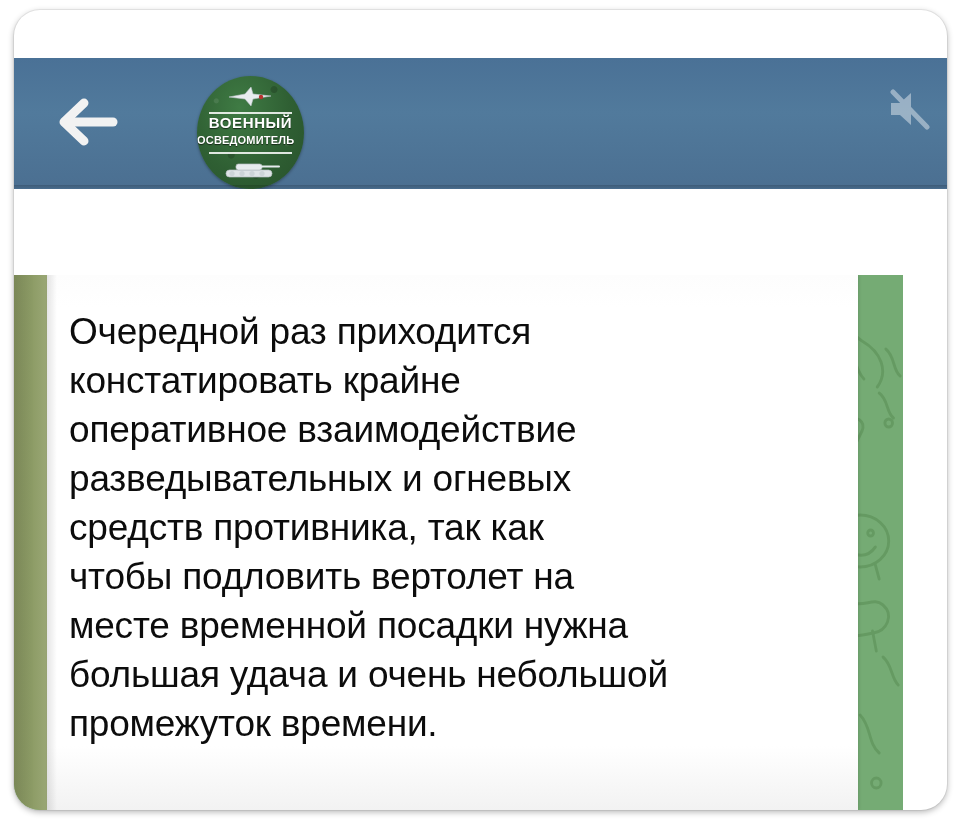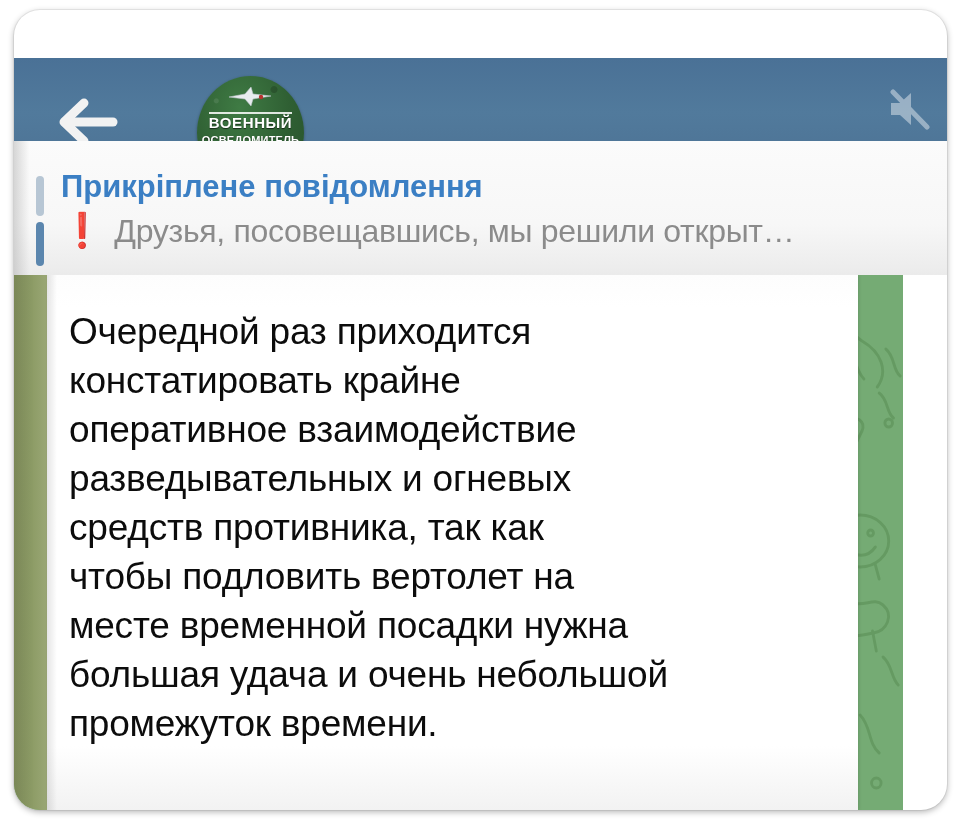--- a/index.html
+++ b/index.html
@@ -110,7 +110,6 @@
     position: absolute;
     left: 0; right: 0;
     top: 58px;
-    text-align: center;
     color: #ffffff;
     font-size: 11px;
     font-weight: bold;

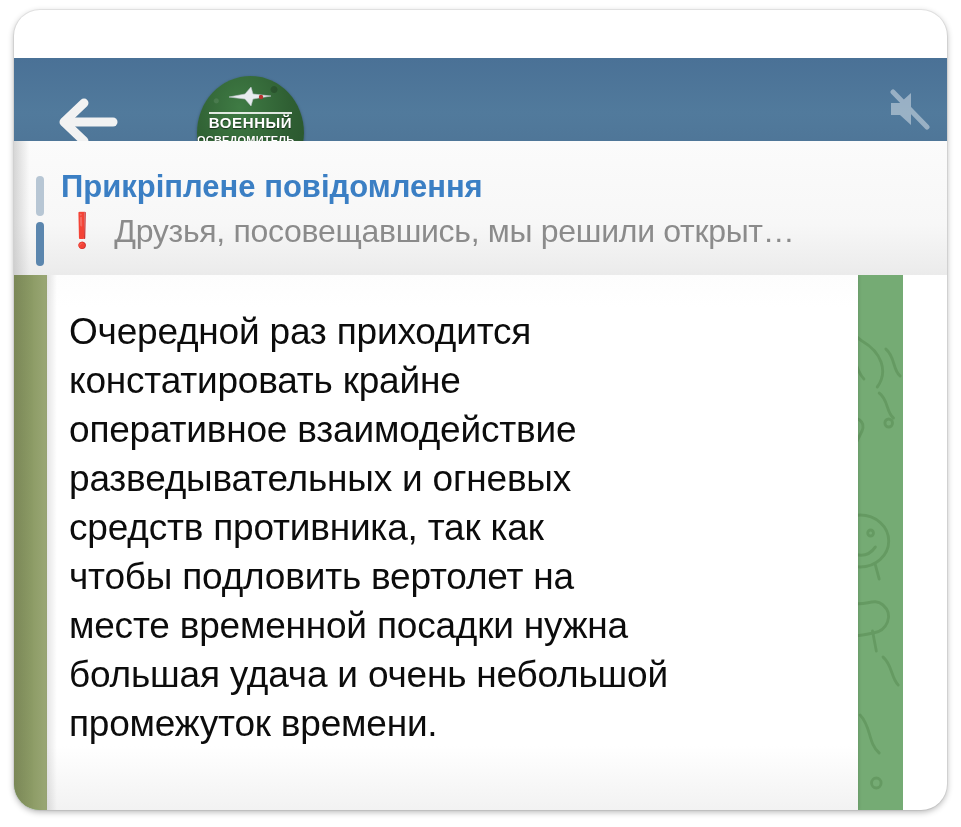--- a/index.html
+++ b/index.html
@@ -315,15 +315,6 @@
     </div>
   </div>
 
-  <div id="pinned">
-    <div class="pin-bar seg-top"></div>
-    <div class="pin-bar seg-bottom"></div>
-    <div id="pinned-label">Прикріплене повідомлення</div>
-    <div id="pinned-excerpt-row">
-      <span class="bang">❗</span>
-      <span id="pinned-excerpt">Друзья, посовещавшись, мы решили открыт…</span>
-    </div>
-  </div>
 
   <div id="chat">
 

